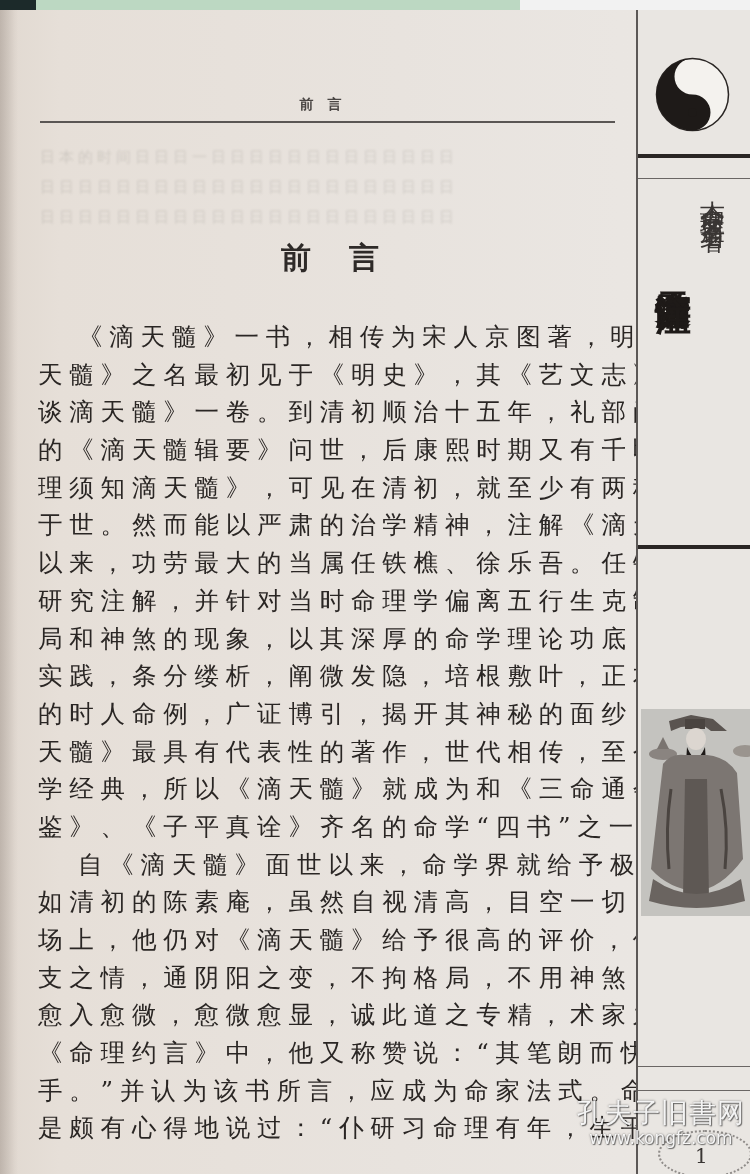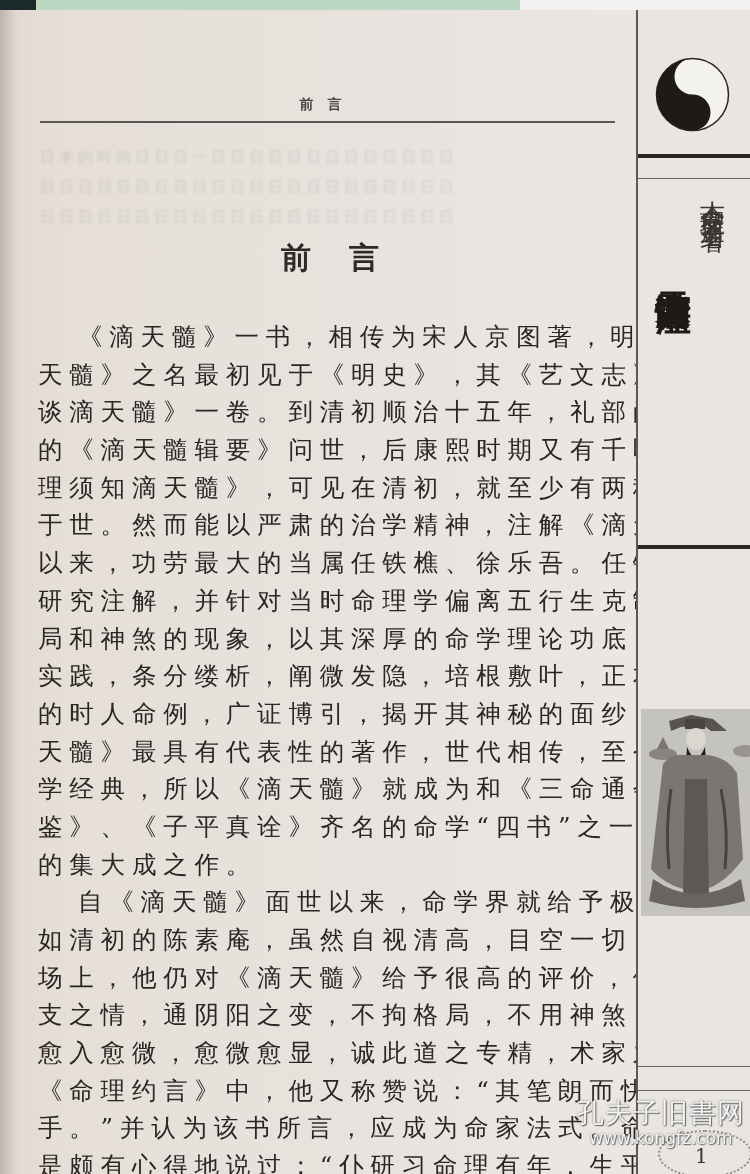--- a/index.html
+++ b/index.html
@@ -119,7 +119,6 @@
     <span class="line">天髓》最具有代表性的著作，世代相传，至今人们仍奉为命</span>
     <span class="line">学经典，所以《滴天髓》就成为和《三命通会》、《穷通宝</span>
     <span class="line">鉴》、《子平真诠》齐名的命学“四书”之一，堪称中华命学</span>
-    <span class="line">的集大成之作。</span>
   </div>
   <div>
     <span class="line indent">自《滴天髓》面世以来，命学界就给予极高的评价，比</span>

